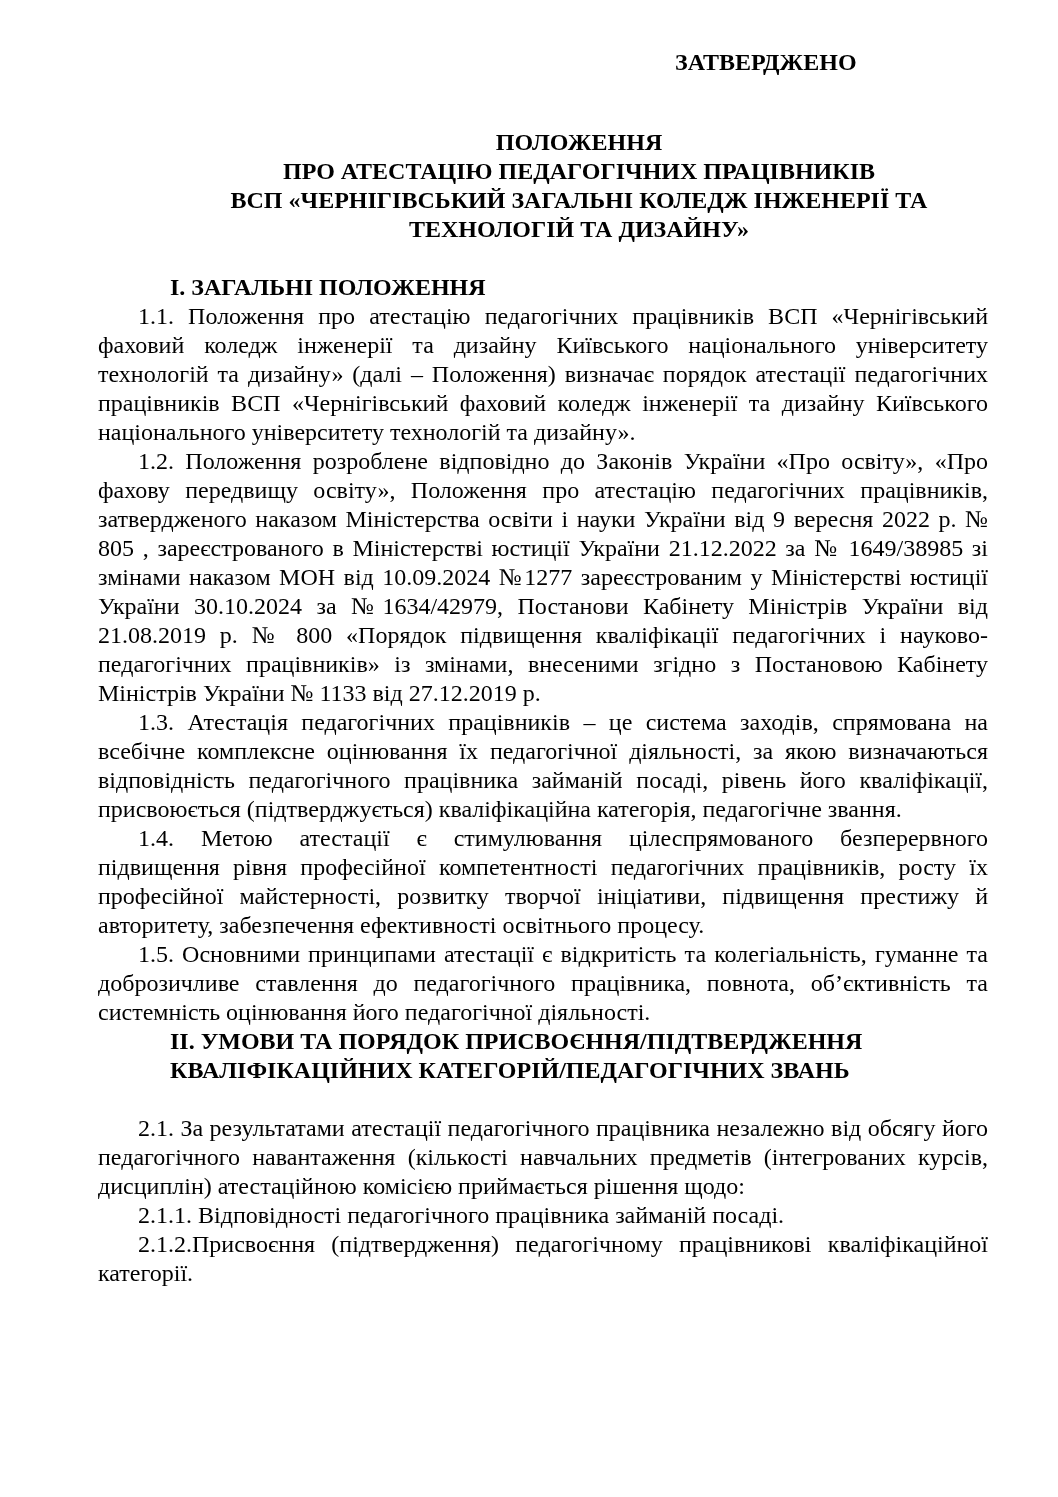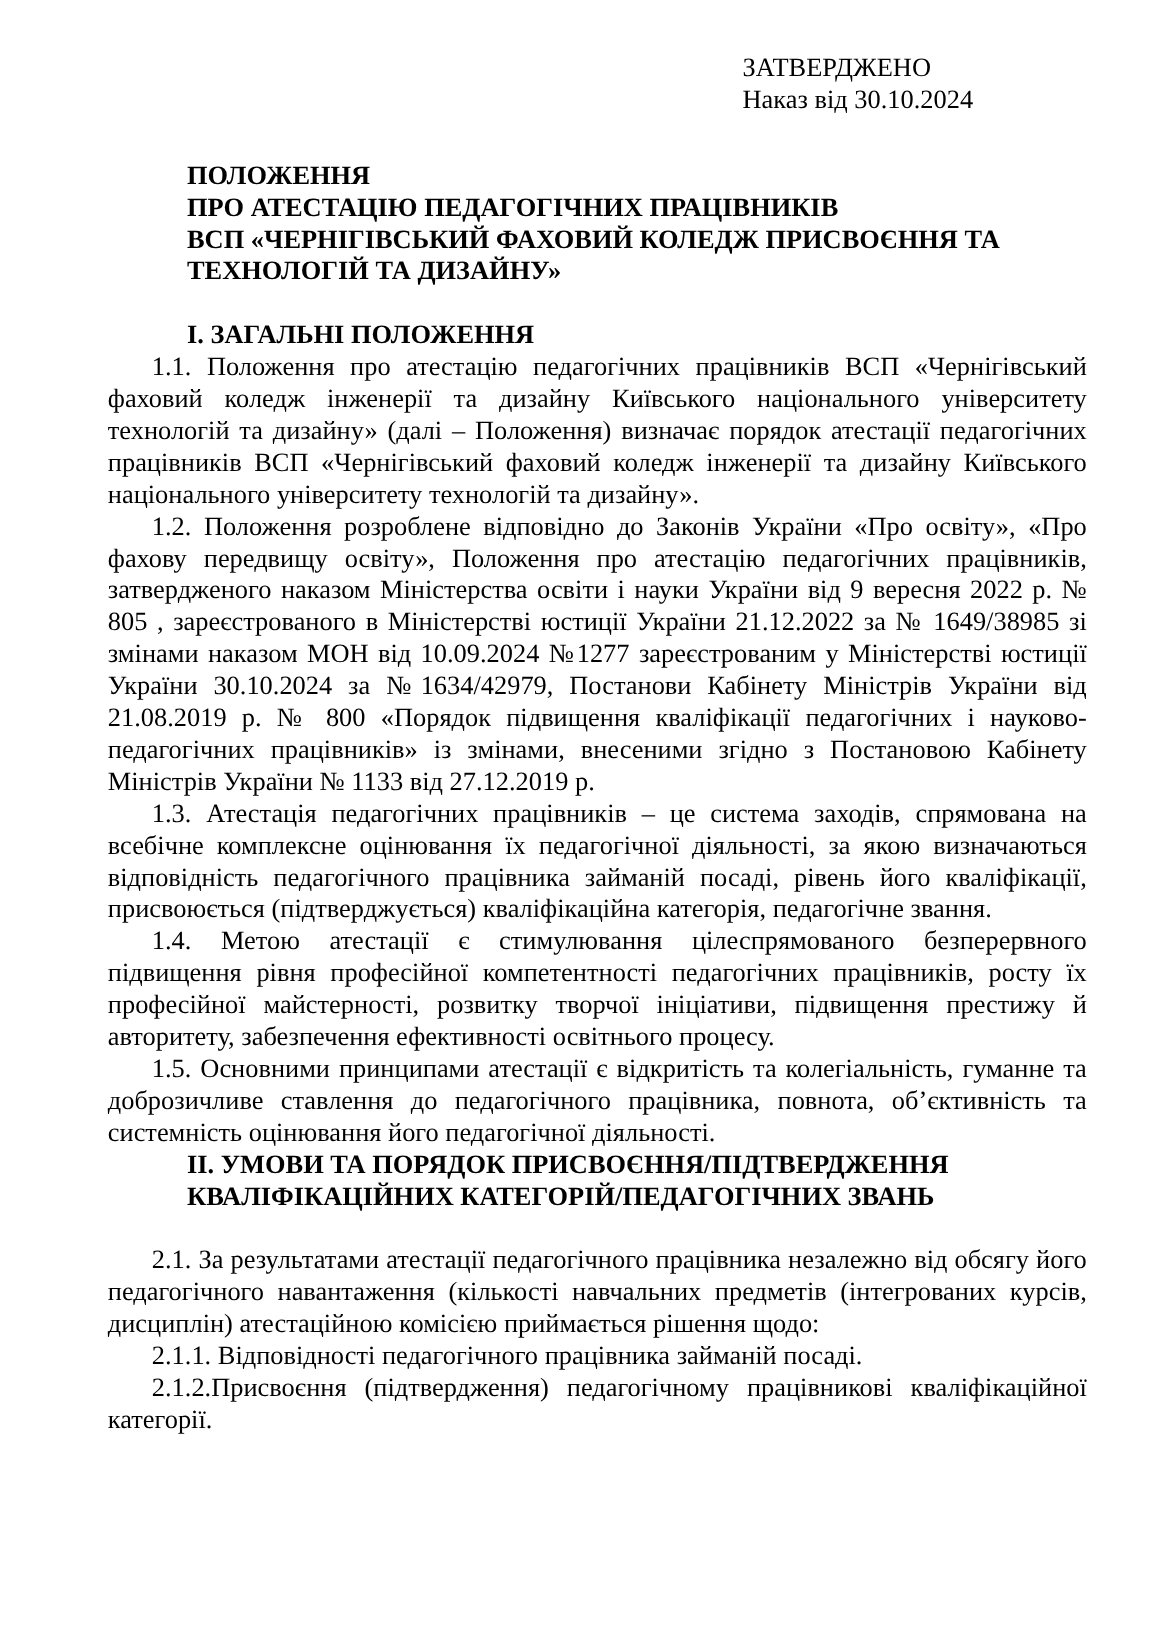--- a/index.html
+++ b/index.html
@@ -22,6 +22,7 @@
   }
   .approval {
     margin-left: 577px;
+    font-weight: bold;
   }
   .approval div {
     white-space: nowrap;

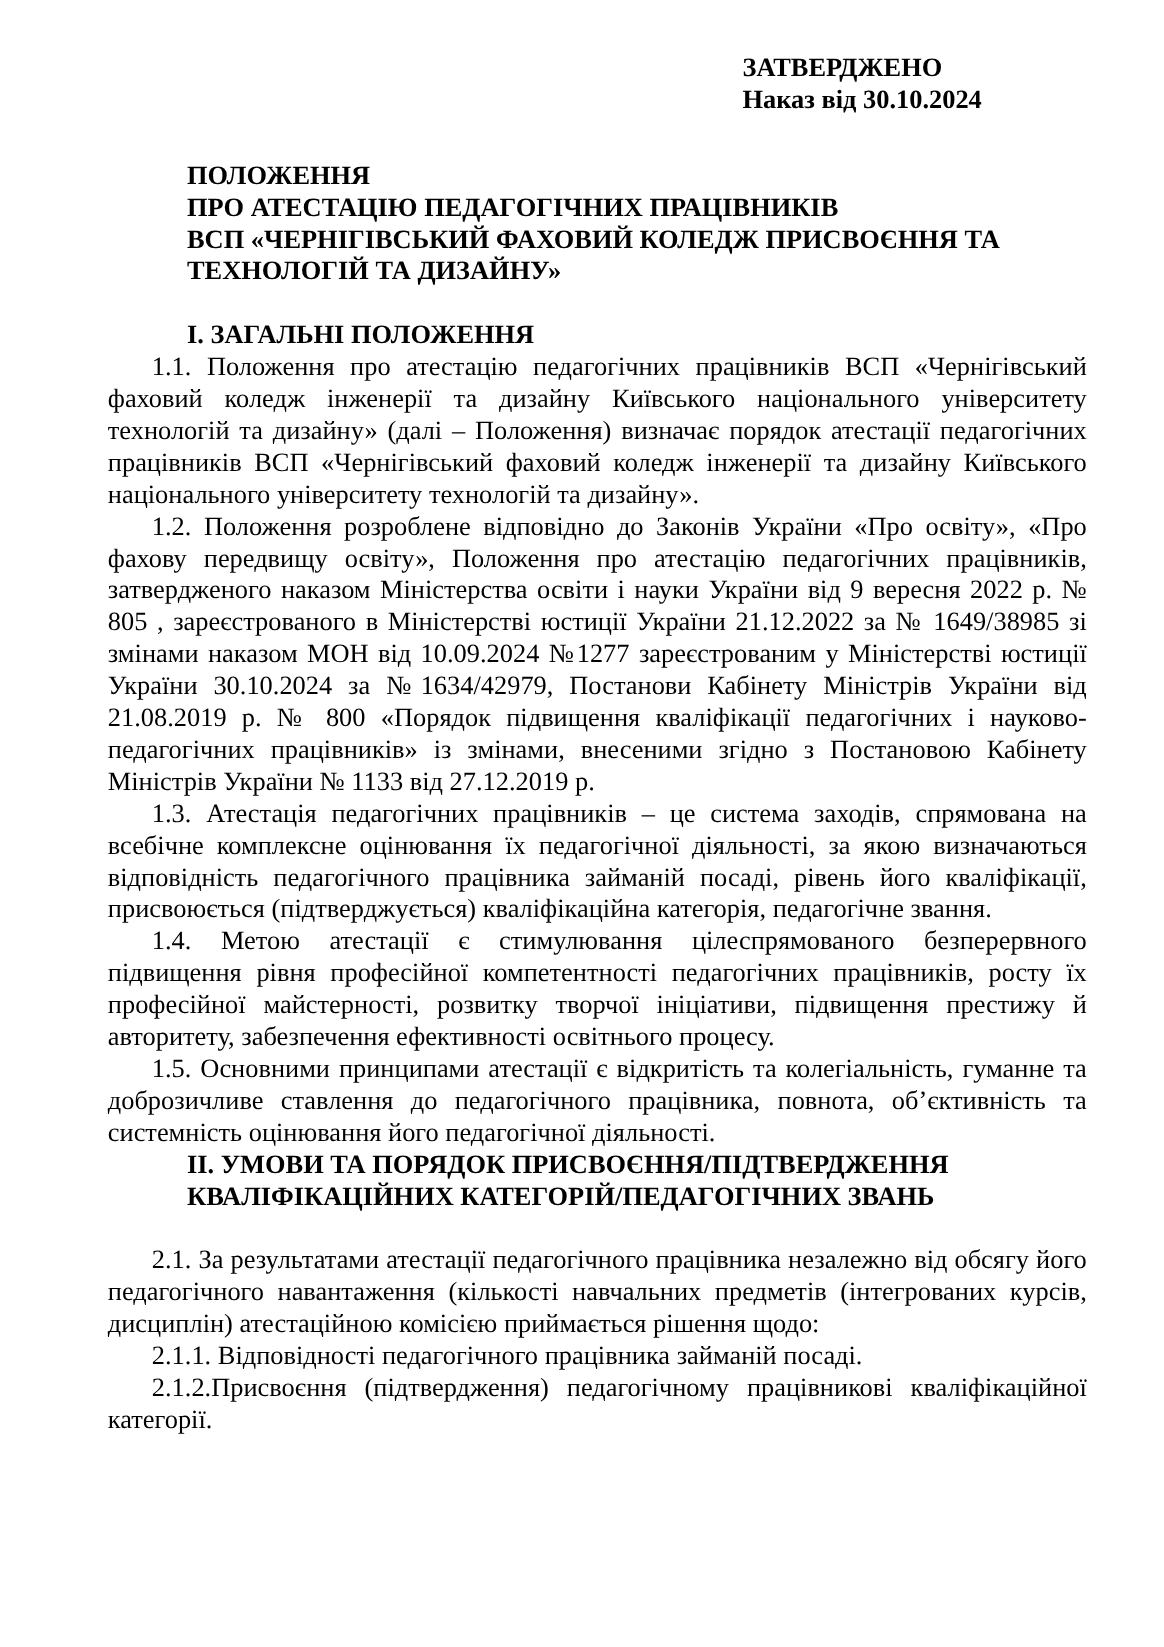--- a/index.html
+++ b/index.html
@@ -59,7 +59,6 @@
 
   <div class="approval">
     <div>ЗАТВЕРДЖЕНО</div>
-    <div>Наказ від 30.10.2024</div>
   </div>
 
   <div class="doc-title">

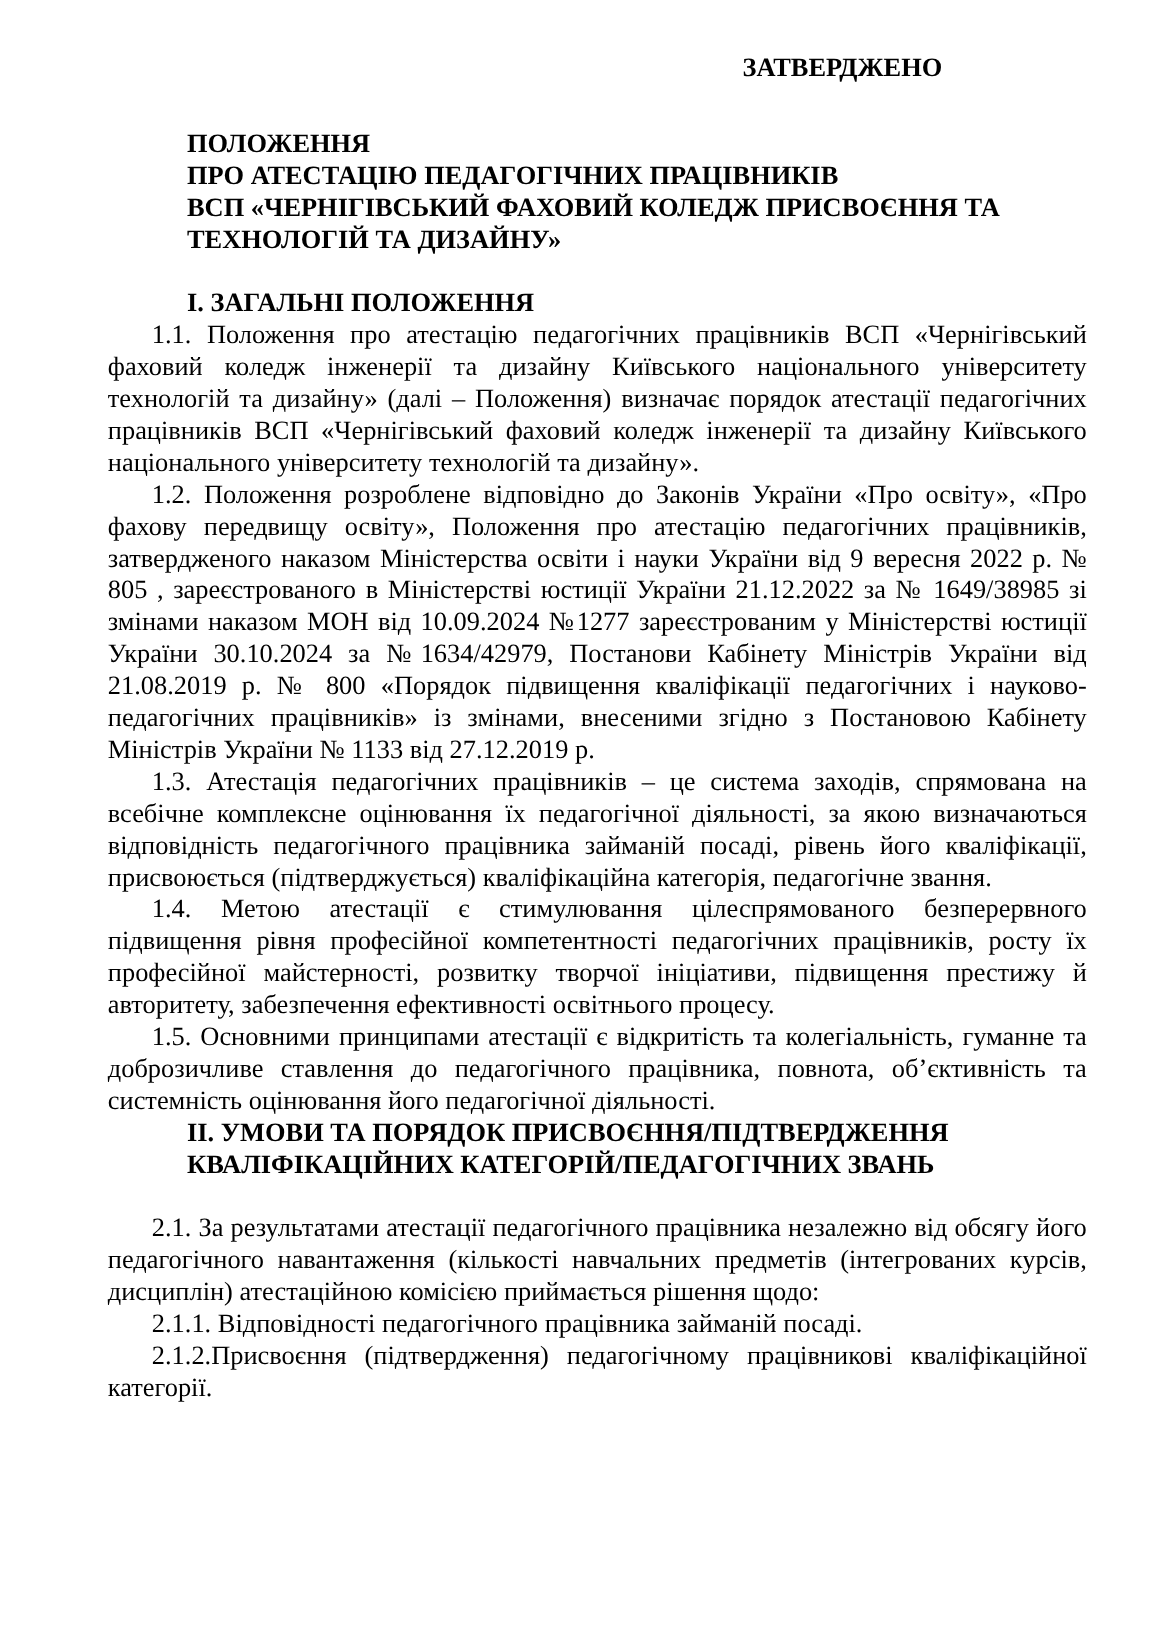--- a/index.html
+++ b/index.html
@@ -28,8 +28,9 @@
     white-space: nowrap;
   }
   .doc-title {
-    margin-top: 40px;
+    margin-top: 51px;
     margin-left: 72px;
+    text-align: center;
     font-weight: bold;
   }
   .section-heading {

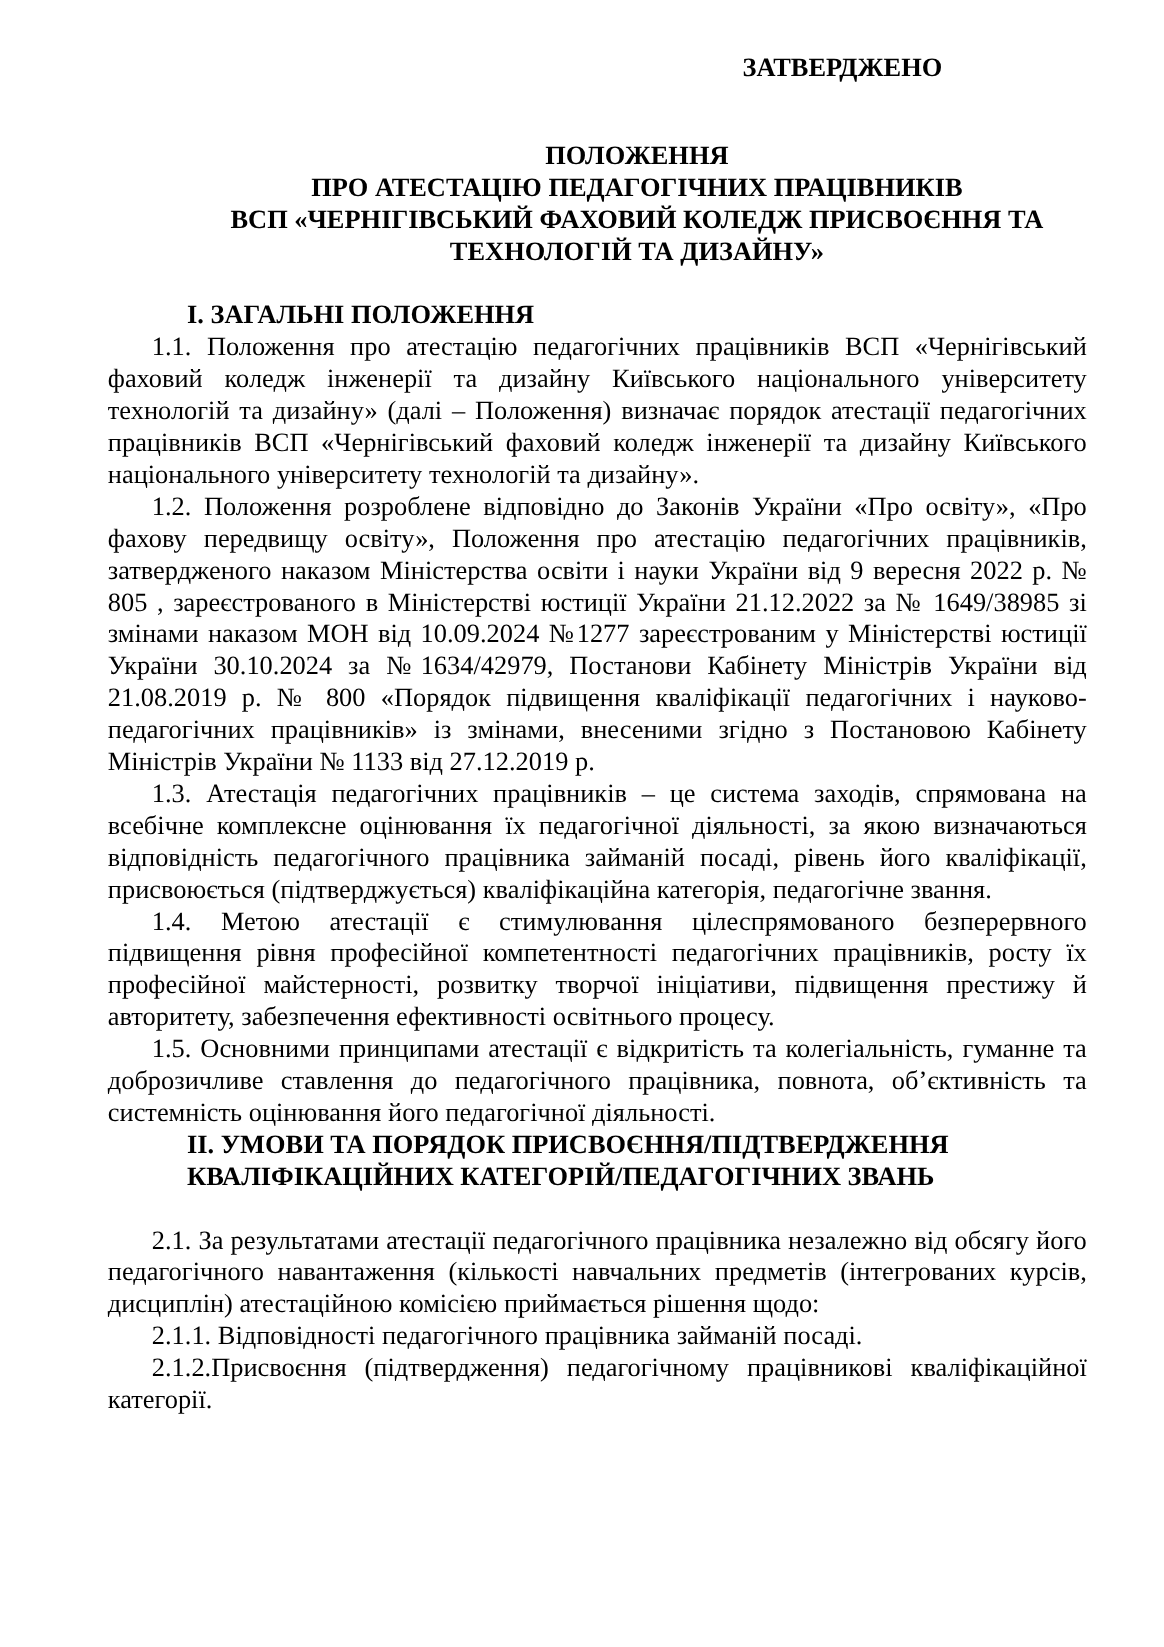--- a/index.html
+++ b/index.html
@@ -65,7 +65,7 @@
   <div class="doc-title">
     <div>ПОЛОЖЕННЯ</div>
     <div>ПРО АТЕСТАЦІЮ ПЕДАГОГІЧНИХ ПРАЦІВНИКІВ</div>
-    <div>ВСП «ЧЕРНІГІВСЬКИЙ ФАХОВИЙ КОЛЕДЖ ПРИСВОЄННЯ ТА</div>
+    <div>ВСП «ЧЕРНІГІВСЬКИЙ ЗАГАЛЬНІ КОЛЕДЖ ІНЖЕНЕРІЇ ТА</div>
     <div>ТЕХНОЛОГІЙ ТА ДИЗАЙНУ»</div>
   </div>
 

